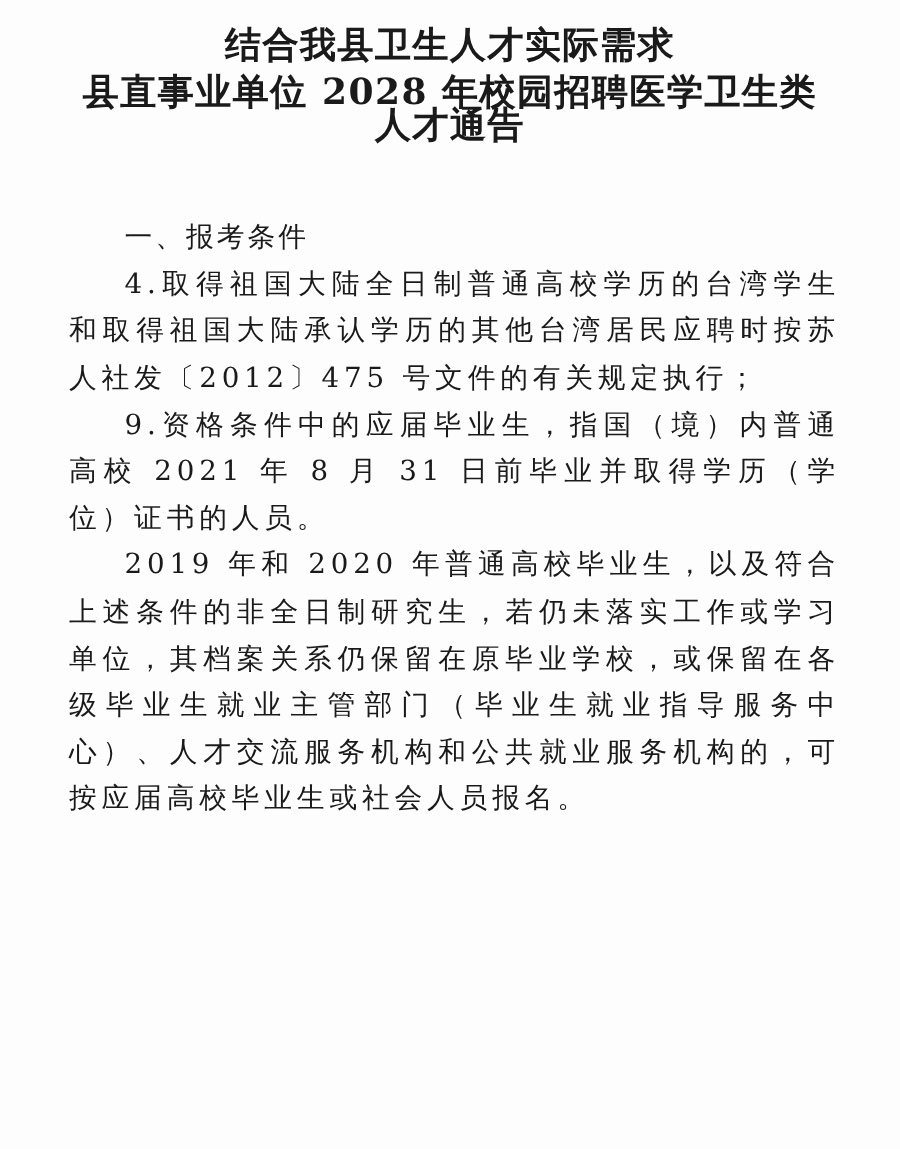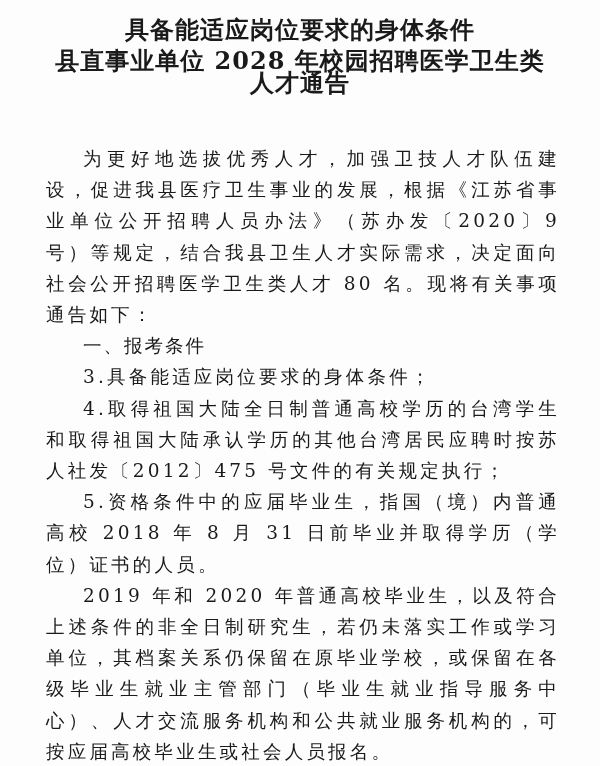--- a/index.html
+++ b/index.html
@@ -28,7 +28,7 @@
 <body>
 
 <div class="page">
-  <div class="title t1">具备能适应岗位要求的身体条件</div>
+  <div class="title t1">结合我县卫生人才实际需求</div>
   <div class="title t2">县直事业单位 2028 年校园招聘医学卫生类</div>
   <div class="title t3">人才通告</div>
 

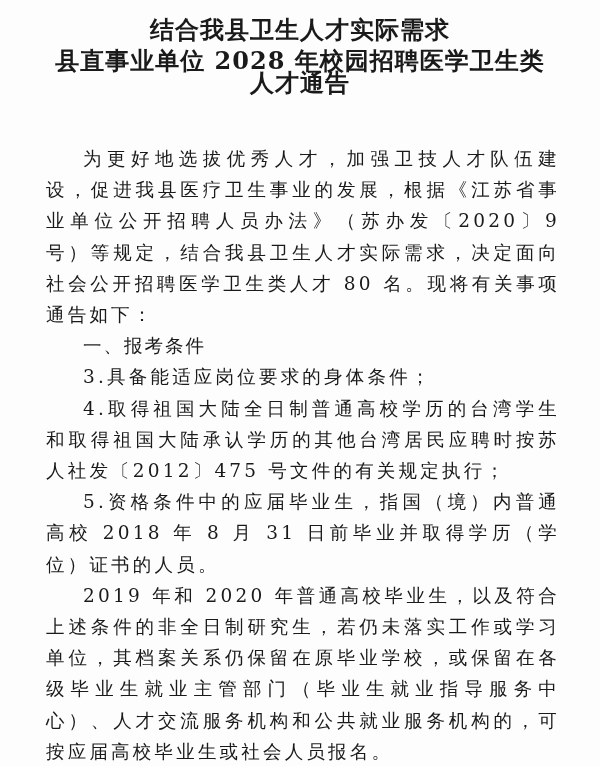--- a/index.html
+++ b/index.html
@@ -33,7 +33,6 @@
   <div class="title t3">人才通告</div>
 
   <div class="body">
-    <p class="para">为更好地选拔优秀人才，加强卫技人才队伍建设，促进我县医疗卫生事业的发展，根据《江苏省事业单位公开招聘人员办法》（苏办发〔2020〕9 号）等规定，结合我县卫生人才实际需求，决定面向社会公开招聘医学卫生类人才 80 名。现将有关事项通告如下：</p>
     <p class="heading">一、报考条件</p>
     <p class="para">3.具备能适应岗位要求的身体条件；</p>
     <p class="para">4.取得祖国大陆全日制普通高校学历的台湾学生和取得祖国大陆承认学历的其他台湾居民应聘时按苏人社发〔2012〕475 号文件的有关规定执行；</p>

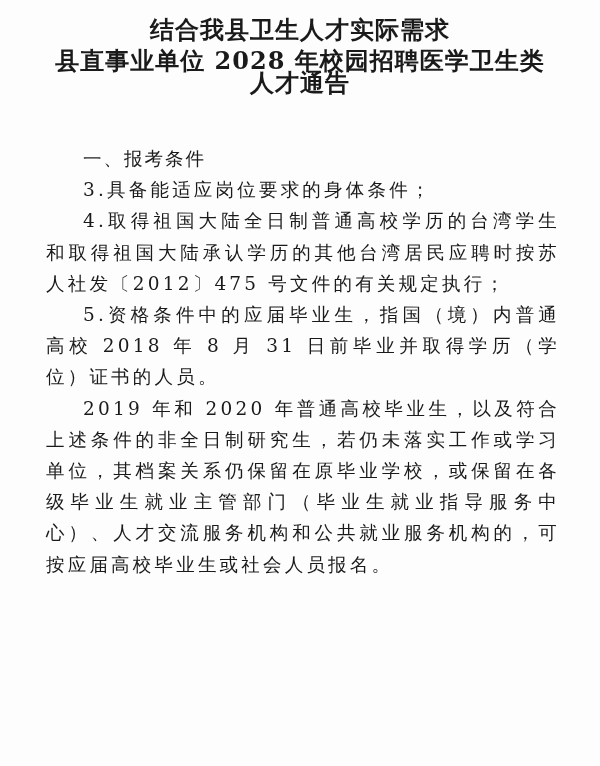--- a/index.html
+++ b/index.html
@@ -34,7 +34,6 @@
 
   <div class="body">
     <p class="heading">一、报考条件</p>
-    <p class="para">3.具备能适应岗位要求的身体条件；</p>
     <p class="para">4.取得祖国大陆全日制普通高校学历的台湾学生和取得祖国大陆承认学历的其他台湾居民应聘时按苏人社发〔2012〕475 号文件的有关规定执行；</p>
     <p class="para">5.资格条件中的应届毕业生，指国（境）内普通高校 2018 年 8 月 31 日前毕业并取得学历（学位）证书的人员。</p>
     <p class="para">2019 年和 2020 年普通高校毕业生，以及符合上述条件的非全日制研究生，若仍未落实工作或学习单位，其档案关系仍保留在原毕业学校，或保留在各级毕业生就业主管部门（毕业生就业指导服务中心）、人才交流服务机构和公共就业服务机构的，可按应届高校毕业生或社会人员报名。</p>

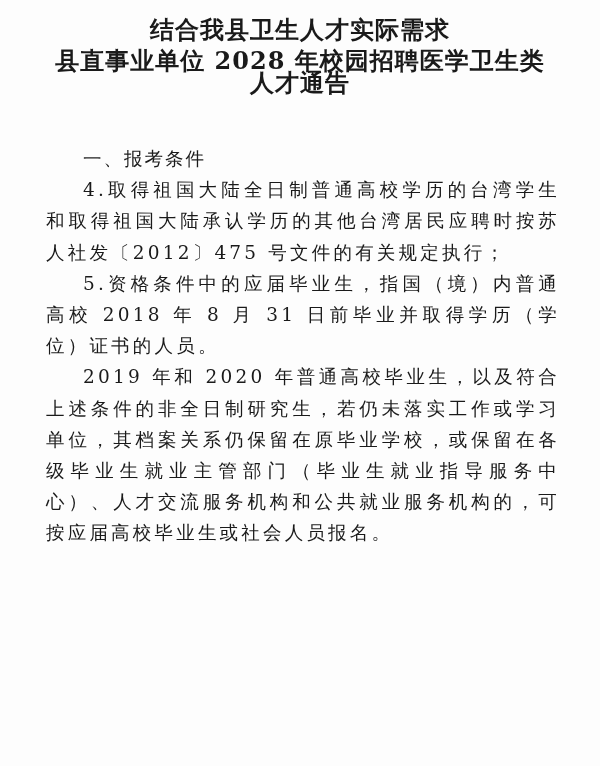--- a/index.html
+++ b/index.html
@@ -35,7 +35,7 @@
   <div class="body">
     <p class="heading">一、报考条件</p>
     <p class="para">4.取得祖国大陆全日制普通高校学历的台湾学生和取得祖国大陆承认学历的其他台湾居民应聘时按苏人社发〔2012〕475 号文件的有关规定执行；</p>
-    <p class="para">5.资格条件中的应届毕业生，指国（境）内普通高校 2018 年 8 月 31 日前毕业并取得学历（学位）证书的人员。</p>
+    <p class="para">9.资格条件中的应届毕业生，指国（境）内普通高校 2021 年 8 月 31 日前毕业并取得学历（学位）证书的人员。</p>
     <p class="para">2019 年和 2020 年普通高校毕业生，以及符合上述条件的非全日制研究生，若仍未落实工作或学习单位，其档案关系仍保留在原毕业学校，或保留在各级毕业生就业主管部门（毕业生就业指导服务中心）、人才交流服务机构和公共就业服务机构的，可按应届高校毕业生或社会人员报名。</p>
   </div>
 </div>

